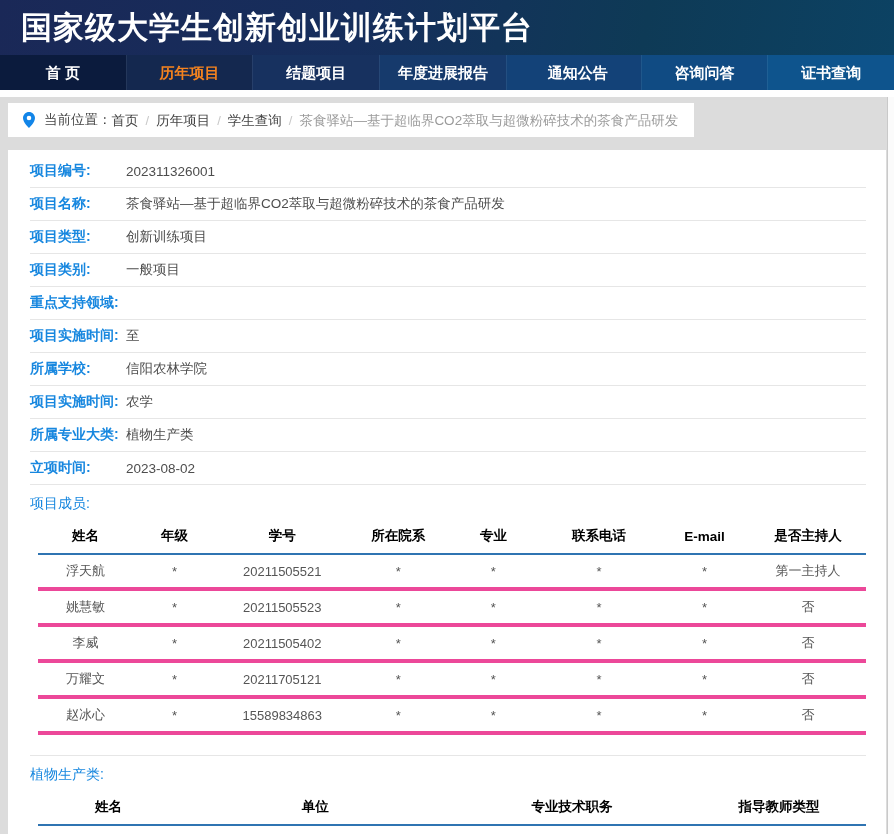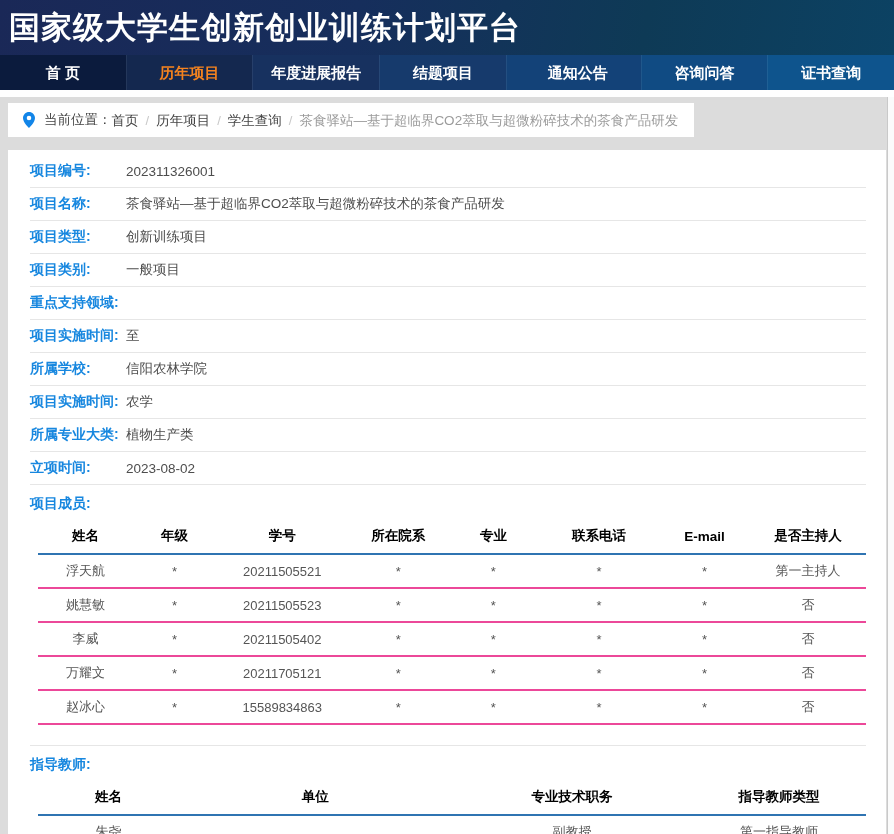--- a/index.html
+++ b/index.html
@@ -13,7 +13,7 @@
   }
   
   .banner{height:55px;background:linear-gradient(100deg,#1a2857 0%,#162e5c 40%,#0e3a56 72%,#0c4263 100%);}
-  .banner h1{margin:0;padding:5px 0 0 9px;font-size:31px;line-height:46px;color:#ffffff;font-weight:bold;letter-spacing:1px;white-space:nowrap;}
+  .banner h1{margin:0;padding:5px 0 0 21px;font-size:31px;line-height:46px;color:#ffffff;font-weight:bold;letter-spacing:1px;white-space:nowrap;}
   
   .nav{height:35px;display:flex;}
   .nav-item{flex:1;text-align:center;line-height:35px;font-size:15px;font-weight:bold;color:#ffffff;cursor:pointer;white-space:nowrap;overflow:hidden;}

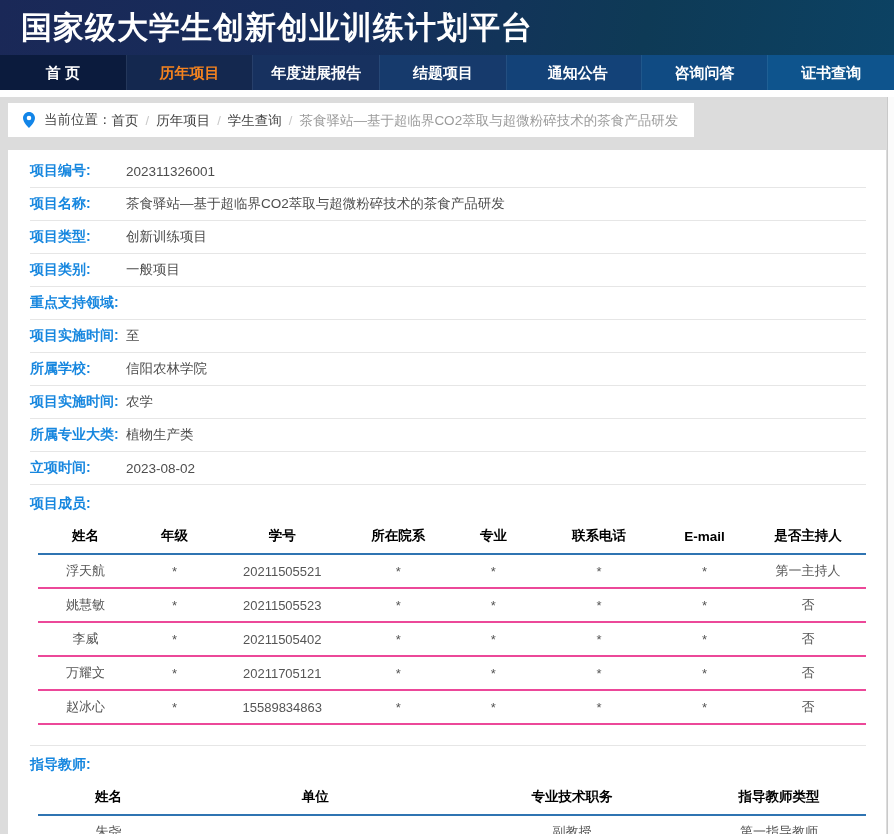--- a/index.html
+++ b/index.html
@@ -65,8 +65,8 @@
 <nav class="nav" id="nav">
     <div class="nav-item active">首 页</div>
     <div class="nav-item highlight">历年项目</div>
+    <div class="nav-item">结题项目</div>
     <div class="nav-item">年度进展报告</div>
-    <div class="nav-item">结题项目</div>
     <div class="nav-item">通知公告</div>
     <div class="nav-item">咨询问答</div>
     <div class="nav-item">证书查询</div>

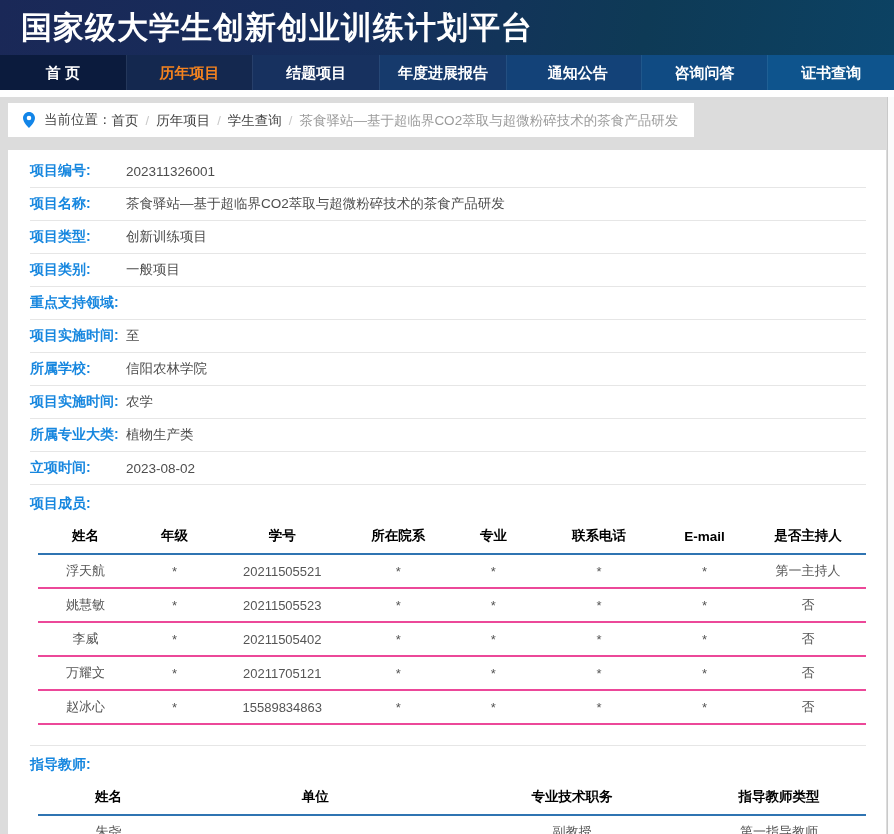--- a/index.html
+++ b/index.html
@@ -41,7 +41,7 @@
   .field-row{display:flex;align-items:center;min-height:33px;border-bottom:1px solid #e6e6e6;}
   .field-label{width:96px;flex:none;color:var(--label);font-weight:bold;font-size:14px;white-space:nowrap;}
   .field-value{color:#4d4d4d;font-size:13.5px;white-space:nowrap;}
-  .section-label{color:var(--label);font-weight:bold;font-size:14px;padding:10px 0 5px;}
+  .section-label{color:var(--label);font-weight:normal;font-size:14px;padding:10px 0 5px;}
   .tbl{width:calc(100% - 8px);margin-left:8px;border-collapse:collapse;table-layout:fixed;}
   .tbl th{font-size:13.5px;color:#000000;font-weight:bold;text-align:center;padding:9px 0 8px;border-bottom:2px solid var(--thb);white-space:nowrap;}
   .tbl td{font-size:13px;color:#555;text-align:center;padding:7px 0;border-bottom:2px solid #ec4899;white-space:nowrap;}

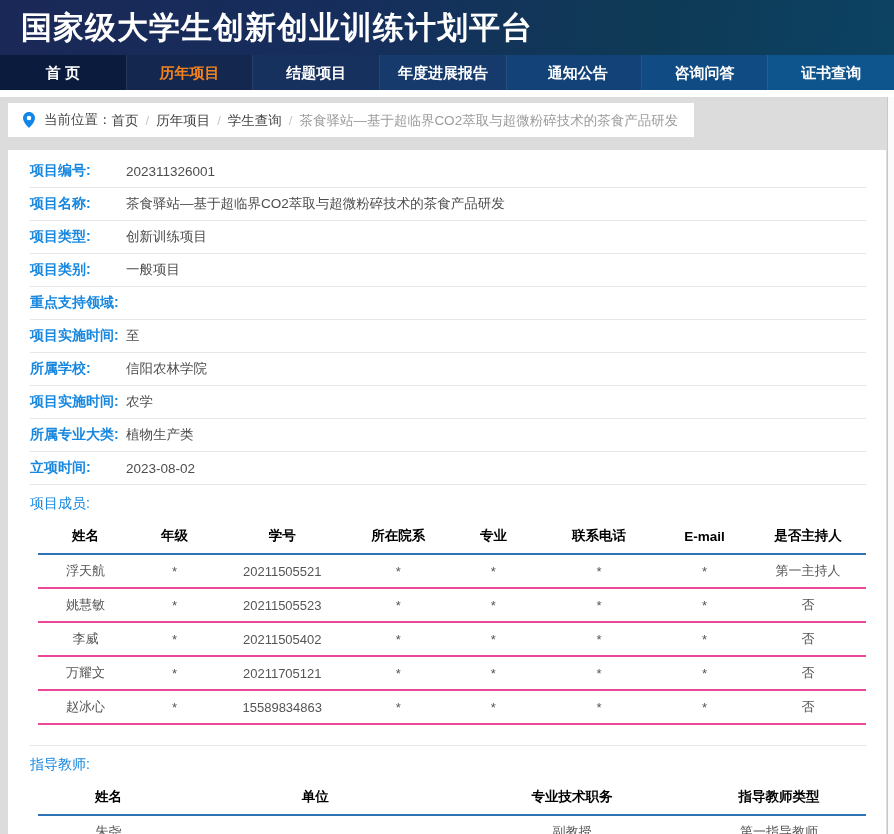--- a/index.html
+++ b/index.html
@@ -44,7 +44,7 @@
   .section-label{color:var(--label);font-weight:normal;font-size:14px;padding:10px 0 5px;}
   .tbl{width:calc(100% - 8px);margin-left:8px;border-collapse:collapse;table-layout:fixed;}
   .tbl th{font-size:13.5px;color:#000000;font-weight:bold;text-align:center;padding:9px 0 8px;border-bottom:2px solid var(--thb);white-space:nowrap;}
-  .tbl td{font-size:13px;color:#555;text-align:center;padding:7px 0;border-bottom:2px solid #ec4899;white-space:nowrap;}
+  .tbl td{font-size:13px;color:#555;text-align:center;padding:7px 0;border-bottom:4px solid #ec4899;white-space:nowrap;}
   .tbl.advisors tbody tr:last-child td{border-bottom:none;}
   .members th:nth-child(1){width:11.5%}.members th:nth-child(2){width:10%}
   .members th:nth-child(3){width:16%}.members th:nth-child(4){width:12%}

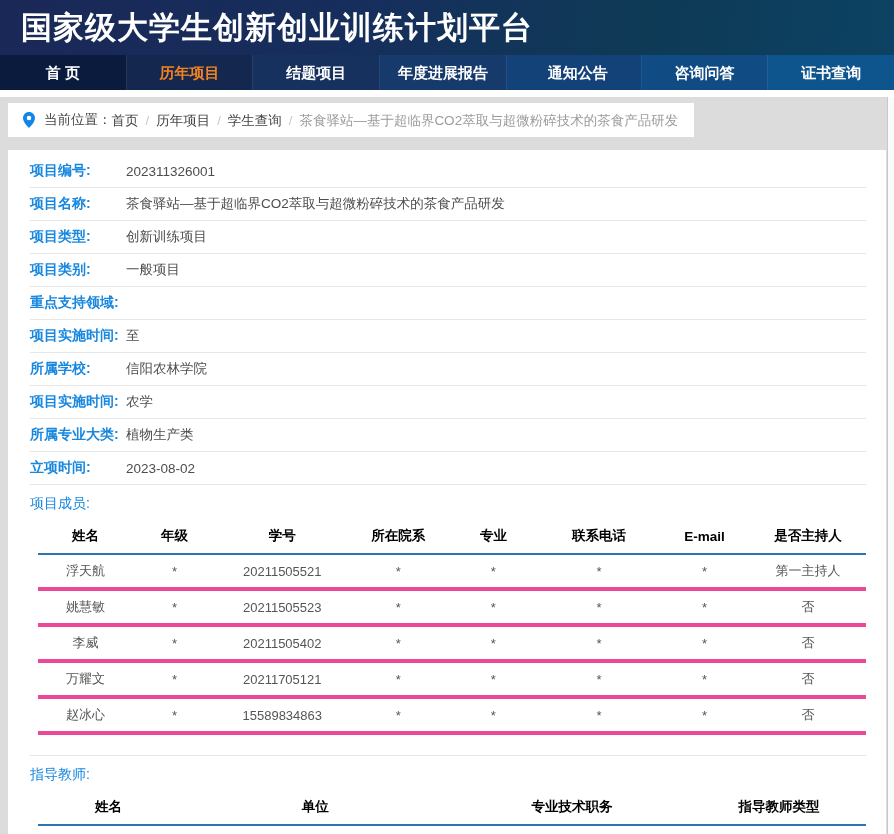--- a/index.html
+++ b/index.html
@@ -200,7 +200,7 @@
 
     <div class="divider"></div>
 
-    <div class="section-label">指导教师:</div>
+    <div class="section-label">植物生产类:</div>
     <table class="tbl advisors" id="advisors-table">
         <thead>
           <tr>

